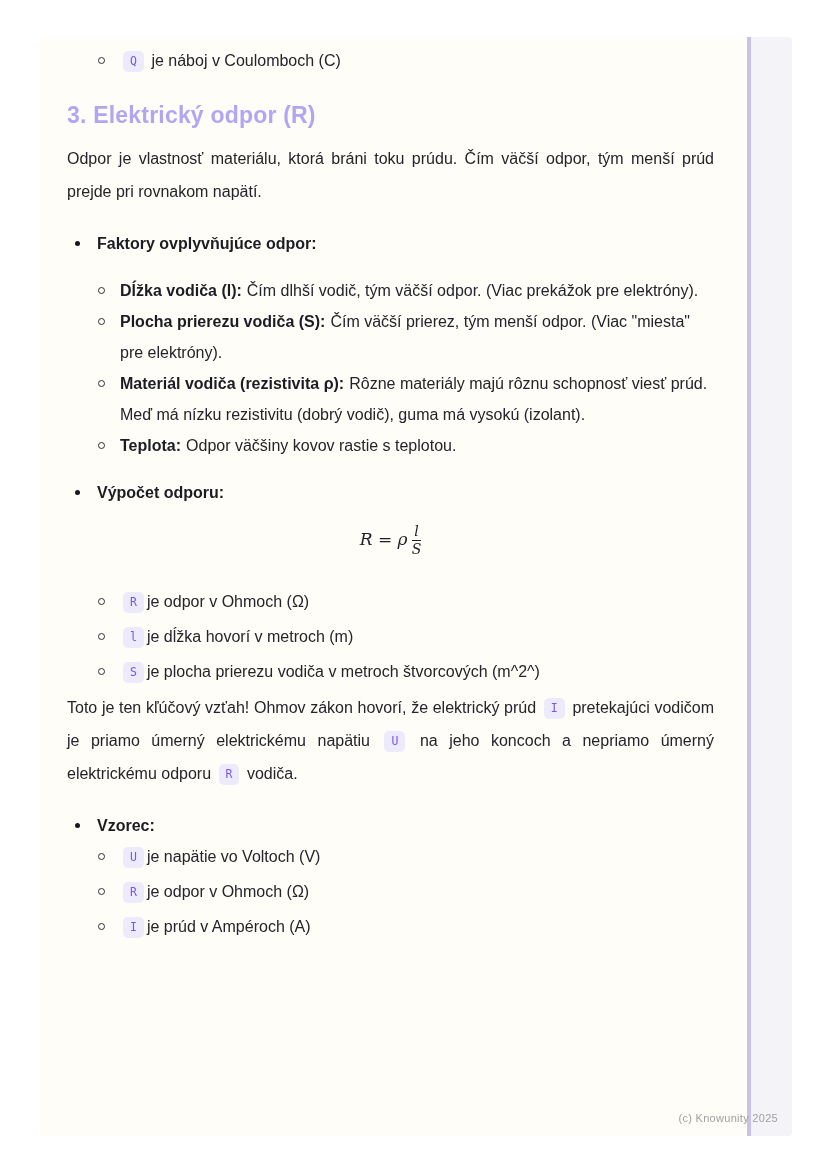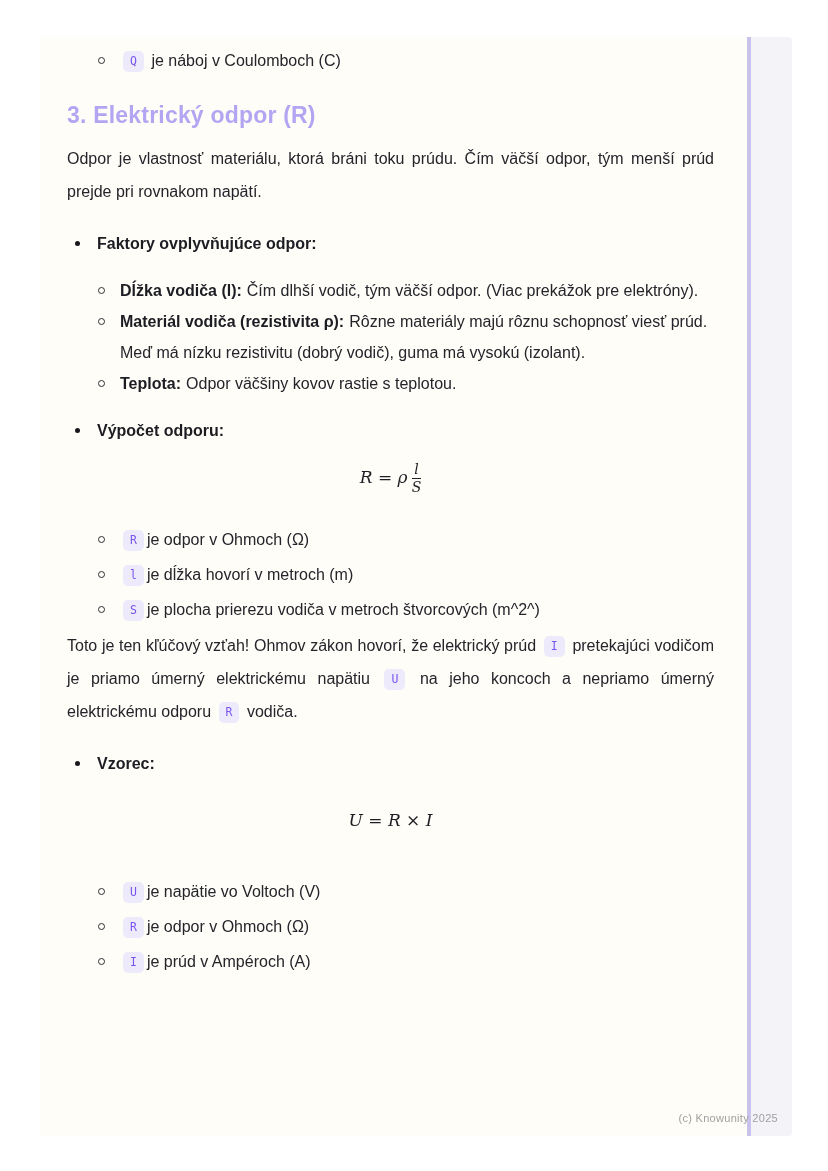--- a/index.html
+++ b/index.html
@@ -98,6 +98,12 @@
         <span class="bullet-cell">
             <span class="ring"></span>
           </span>
+        <span class="body"><span class="lead">Plocha prierezu vodiča (S):</span><span>Čím väčší prierez, tým menší odpor. (Viac "miesta" pre elektróny).</span></span>
+      </div>
+      <div class="row lvl2">
+        <span class="bullet-cell">
+            <span class="ring"></span>
+          </span>
         <span class="body"><span class="lead">Materiál vodiča (rezistivita ρ):</span><span>Rôzne materiály majú rôznu schopnosť viesť prúd. Meď má nízku rezistivitu (dobrý vodič), guma má vysokú (izolant).</span></span>
       </div>
       <div class="row lvl2">

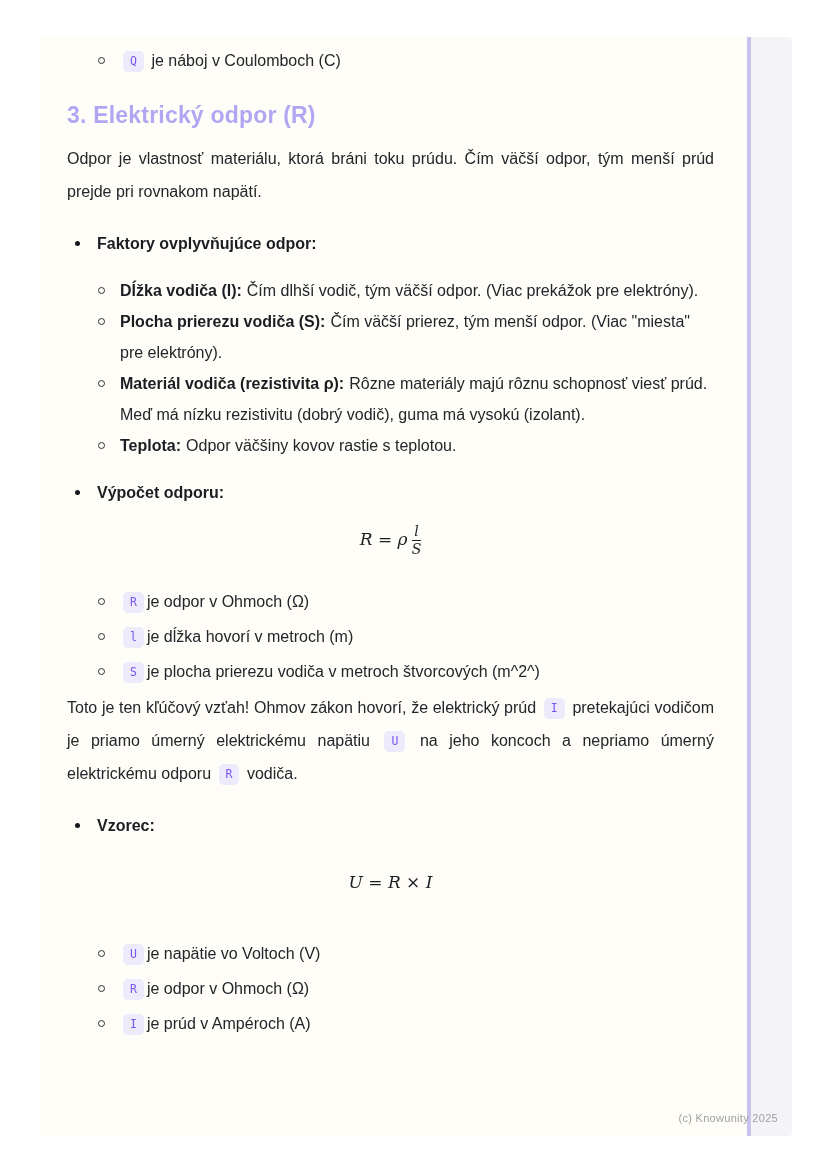--- a/index.html
+++ b/index.html
@@ -168,7 +168,6 @@
       <span class="body lead">Vzorec:</span>
     </div>
 
-    <div class="formula-wrap formula-2">U = R × I</div>
 
     <div>
       <div class="row lvl2 legend-row">

